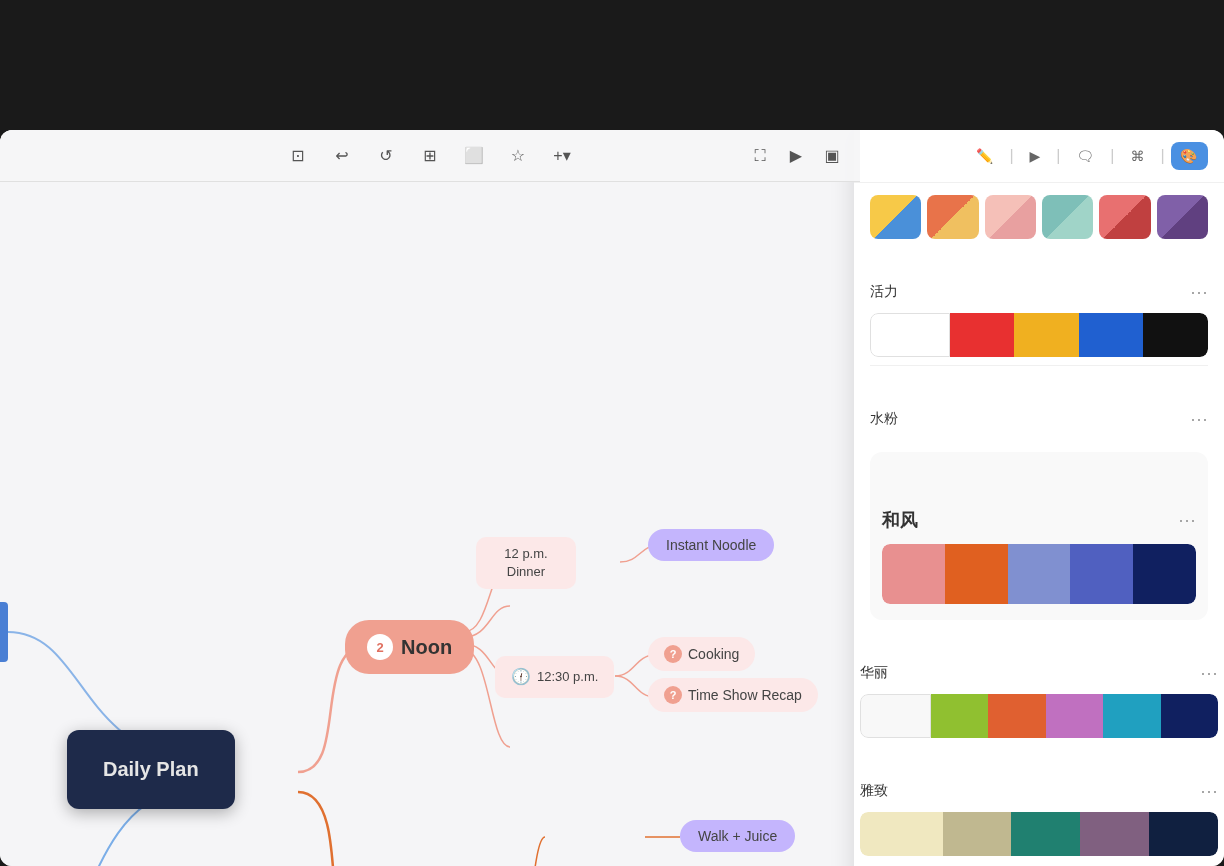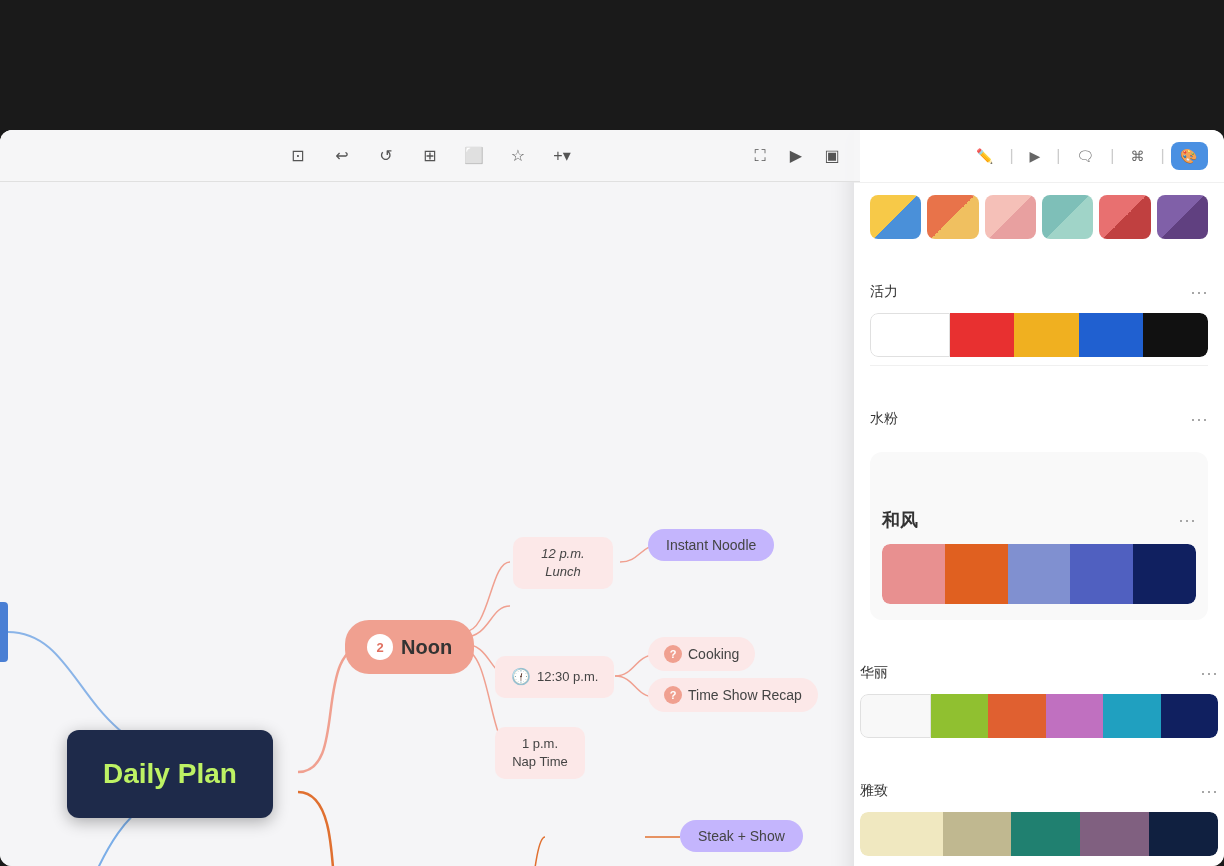--- a/index.html
+++ b/index.html
@@ -372,7 +372,7 @@
         <span>Noon</span>
       </div>
 
-      <div class="schedule-item" style="left:513px; top:355px; min-width:100px;font-style:italic;">
+      <div class="schedule-item" style="left:476px; top:355px; min-width:100px;">
         <div>12 p.m.</div>
         <div>Lunch</div>
       </div>

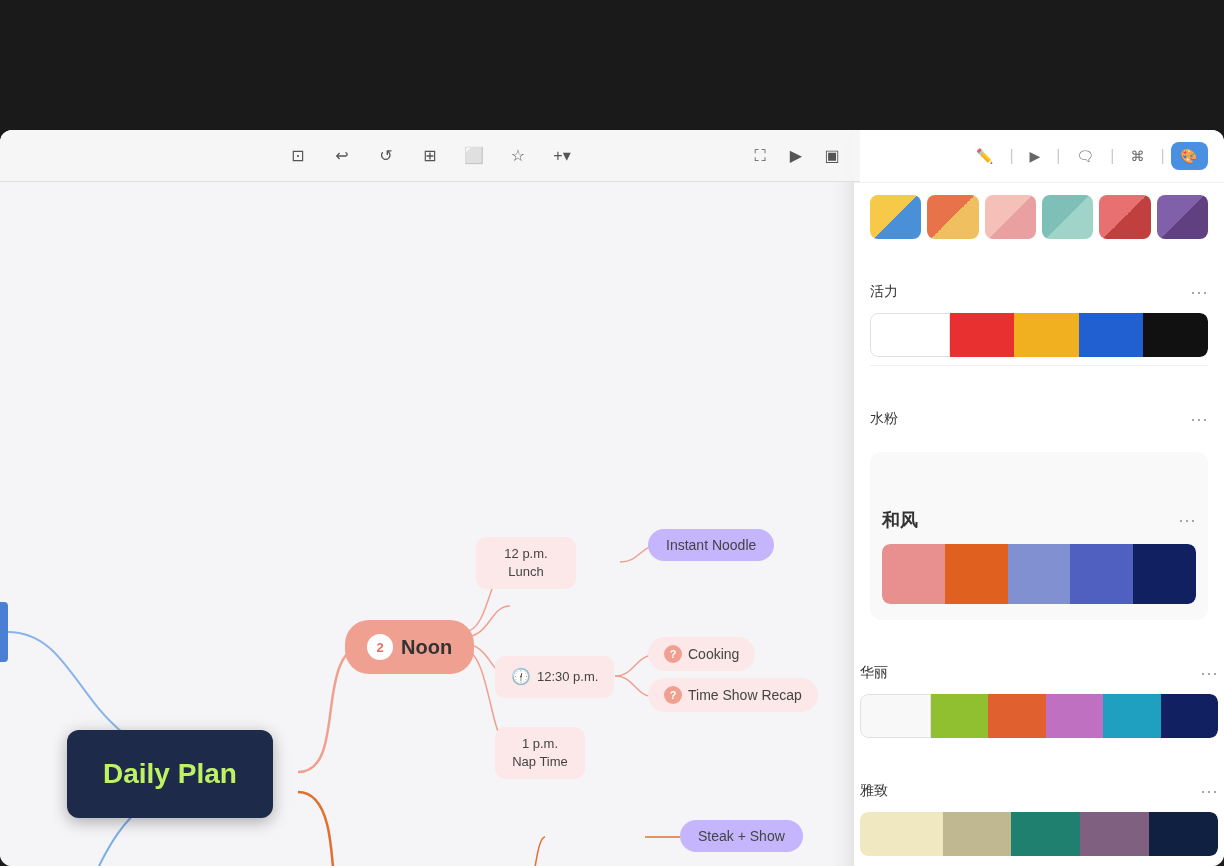--- a/index.html
+++ b/index.html
@@ -374,7 +374,7 @@
 
       <div class="schedule-item" style="left:476px; top:355px; min-width:100px;">
         <div>12 p.m.</div>
-        <div>Lunch</div>
+        <div>Dinner</div>
       </div>
 
 

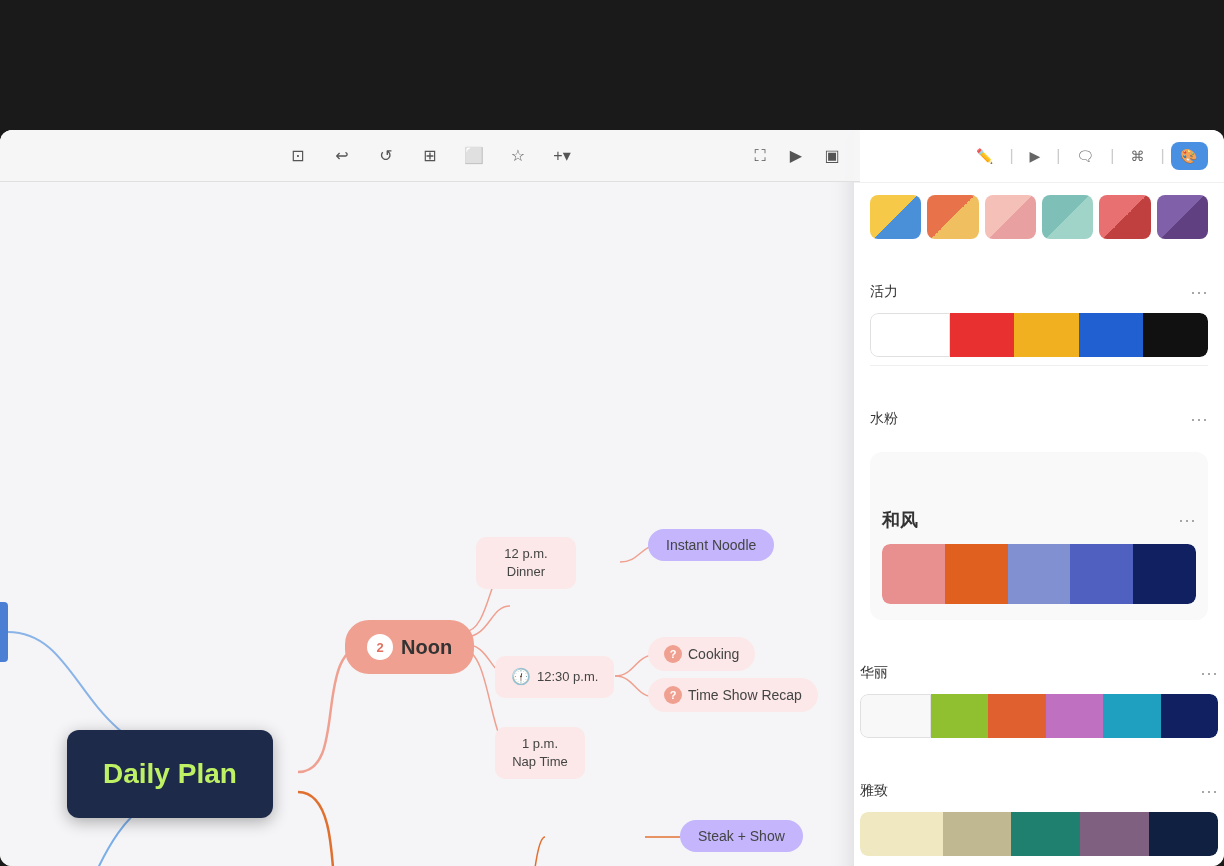--- a/index.html
+++ b/index.html
@@ -383,10 +383,6 @@
         <span>12:30 p.m.</span>
       </div>
 
-      <div class="schedule-item" style="left:495px; top:545px; min-width:90px;">
-        <div>1 p.m.</div>
-        <div>Nap Time</div>
-      </div>
 
       <div class="sub-item" style="left:648px; top:347px;">
         <span>Instant Noodle</span>

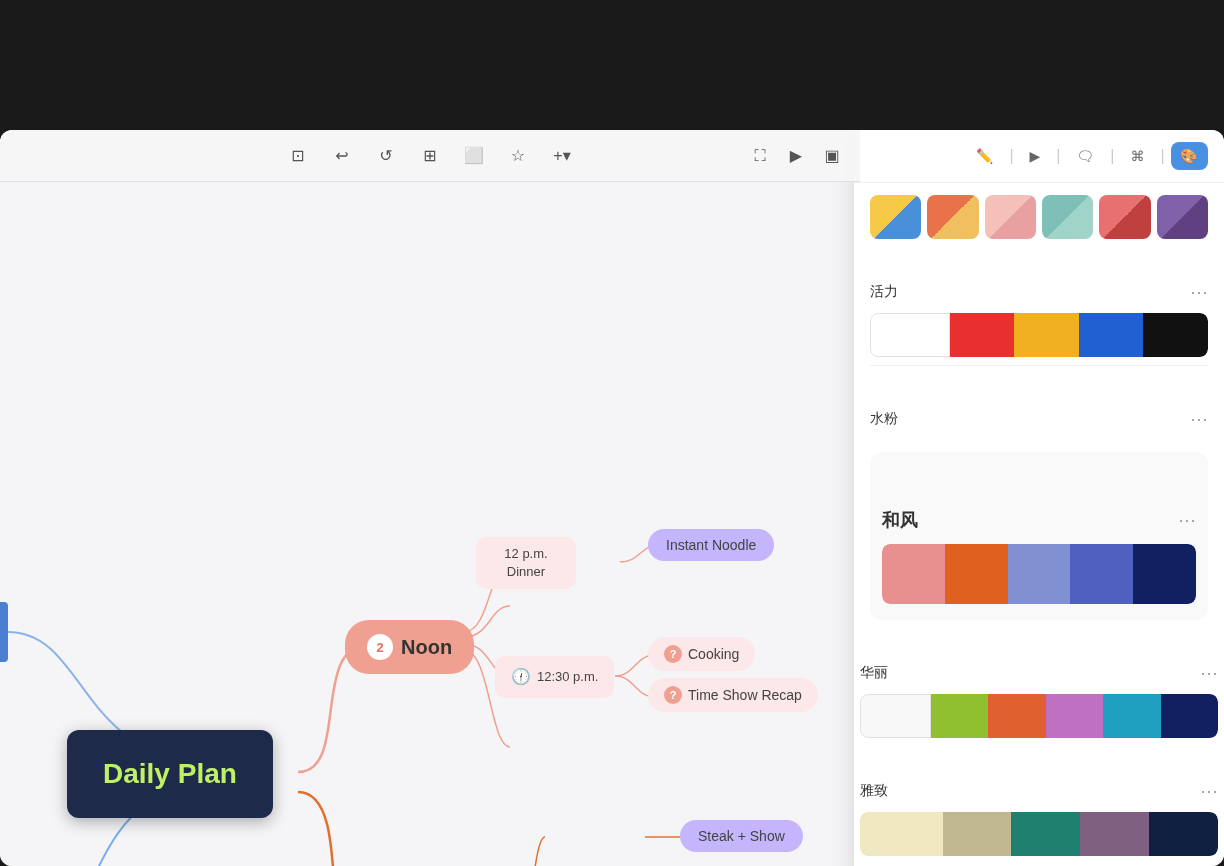--- a/index.html
+++ b/index.html
@@ -77,10 +77,10 @@
       left: 67px;
       top: 548px;
       background: #1e2a4a;
-      color: #bef264;
+      color: #e5e5e5;
       border-radius: 12px;
       padding: 28px 36px;
-      font-size: 28px;
+      font-size: 20px;
       font-weight: 700;
       white-space: nowrap;
       cursor: pointer;

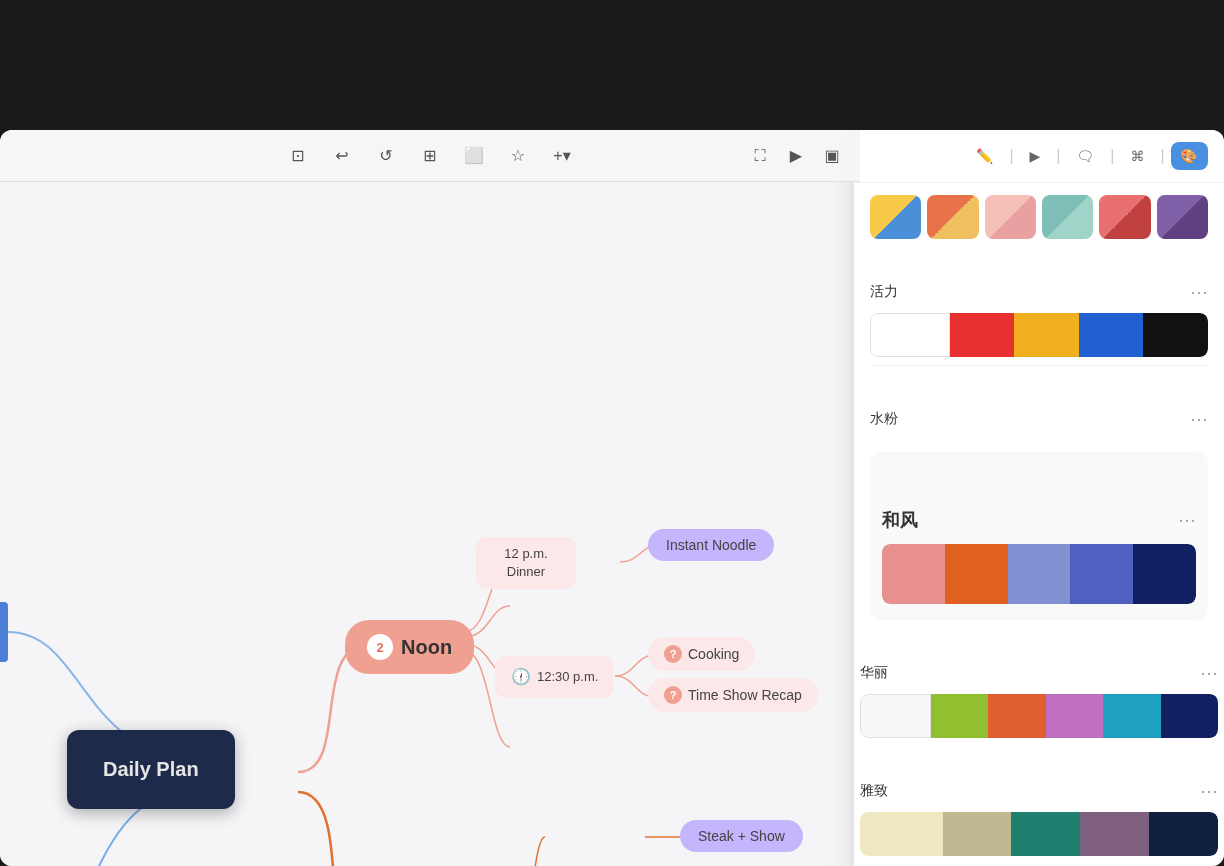--- a/index.html
+++ b/index.html
@@ -400,7 +400,7 @@
 
 
       <div class="sub-item" style="left:680px; top:638px;">
-        <span>Steak + Show</span>
+        <span>Walk + Juice</span>
       </div>
 
     </div>

